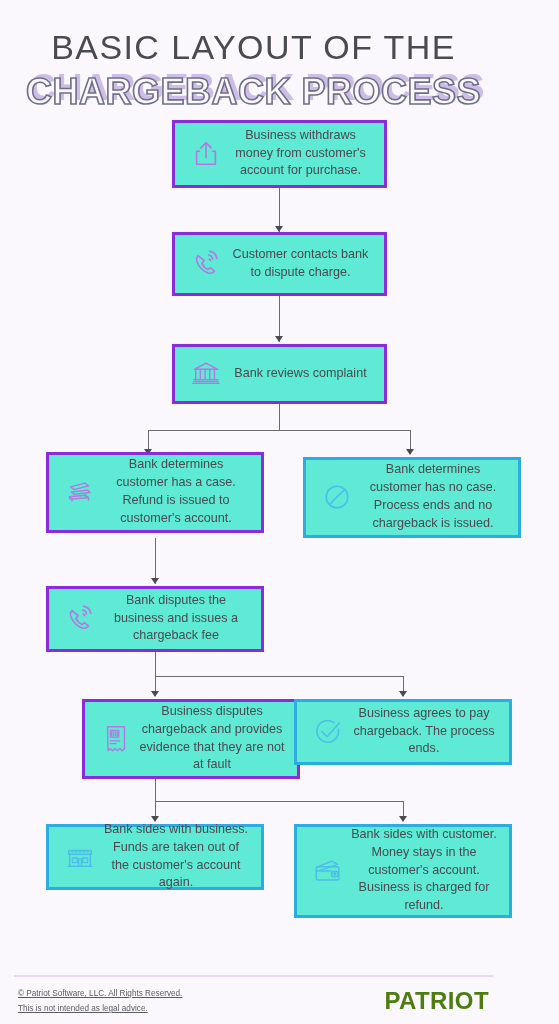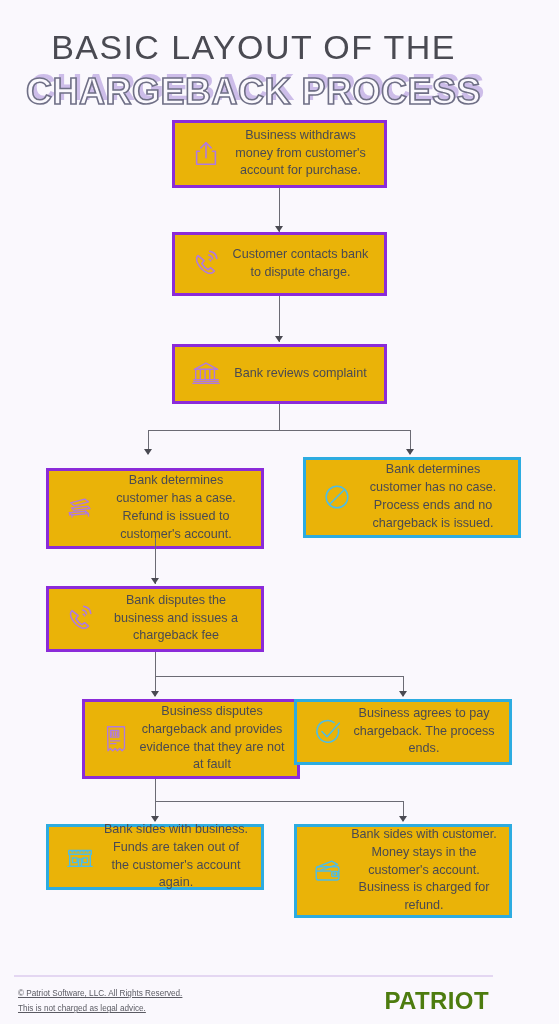--- a/index.html
+++ b/index.html
@@ -64,7 +64,7 @@
 
   .node {
     position: absolute;
-    background: #eab308;
+    background: #5eead4;
     display: flex;
     align-items: center;
     padding: 6px 8px;

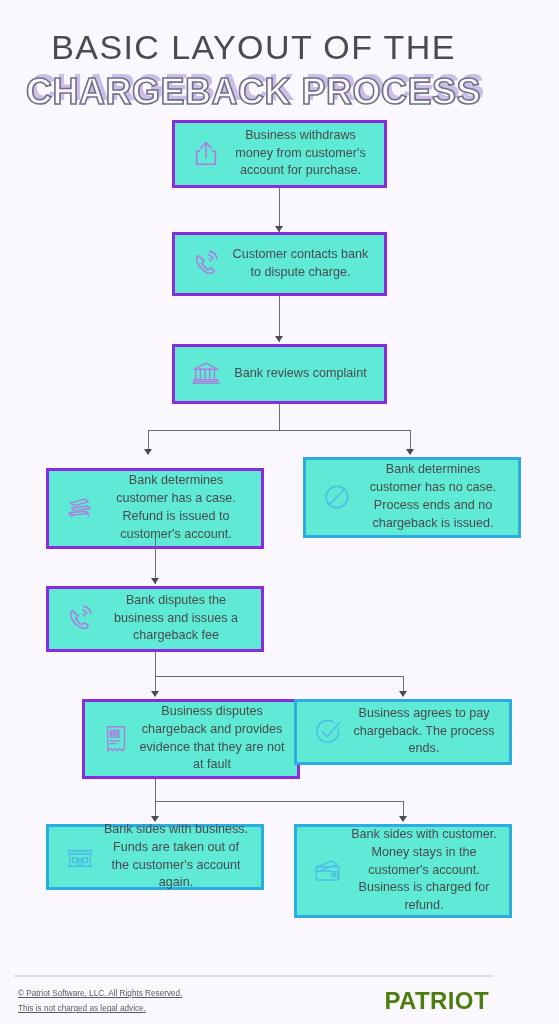--- a/index.html
+++ b/index.html
@@ -194,7 +194,7 @@
     <div class="arrow" style="left:143.5px; top:335px;"></div>
     <div class="arrow" style="left:405.5px; top:335px;"></div>
 
-    <div class="node purple" style="left:46px; top:354px; width:218px; height:81px;">
+    <div class="node purple" style="left:46px; top:338px; width:218px; height:81px;">
       <div class="ico">
         <svg width="32" height="32" viewBox="0 0 34 34" fill="none" stroke="#b07ae0" stroke-width="1.5" stroke-linecap="round" stroke-linejoin="round">
           <path d="M7 11.5 L22 7.5 L26 10.5 L11 14.5 Z"></path>

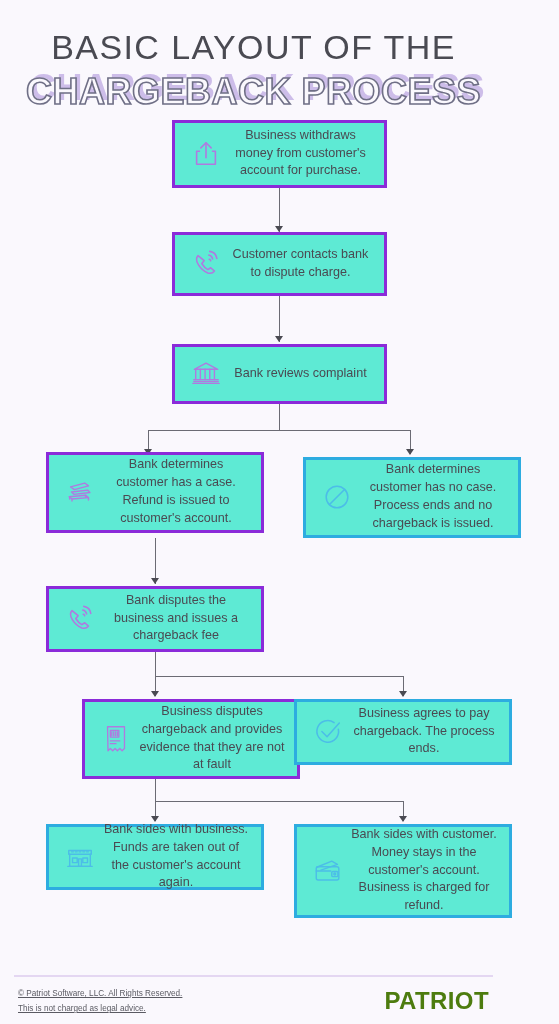--- a/index.html
+++ b/index.html
@@ -301,7 +301,7 @@
   <div class="footer">
     <div>
       <div class="copy">© Patriot Software, LLC. All Rights Reserved.</div>
-      <div class="copy">This is not charged as legal advice.</div>
+      <div class="copy">This is not intended as legal advice.</div>
     </div>
     <div class="logo">PATRIOT</div>
   </div>

